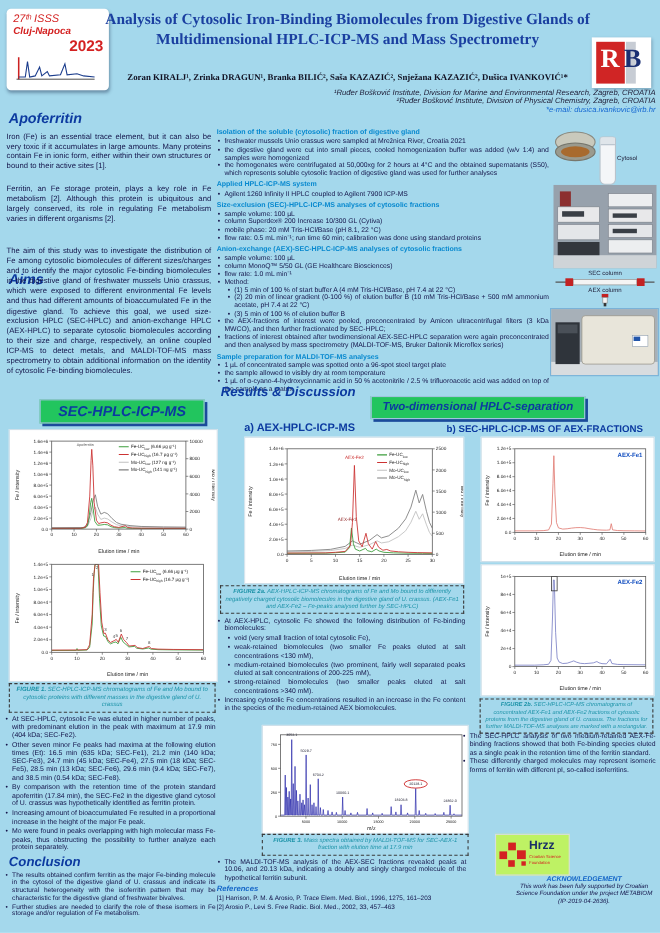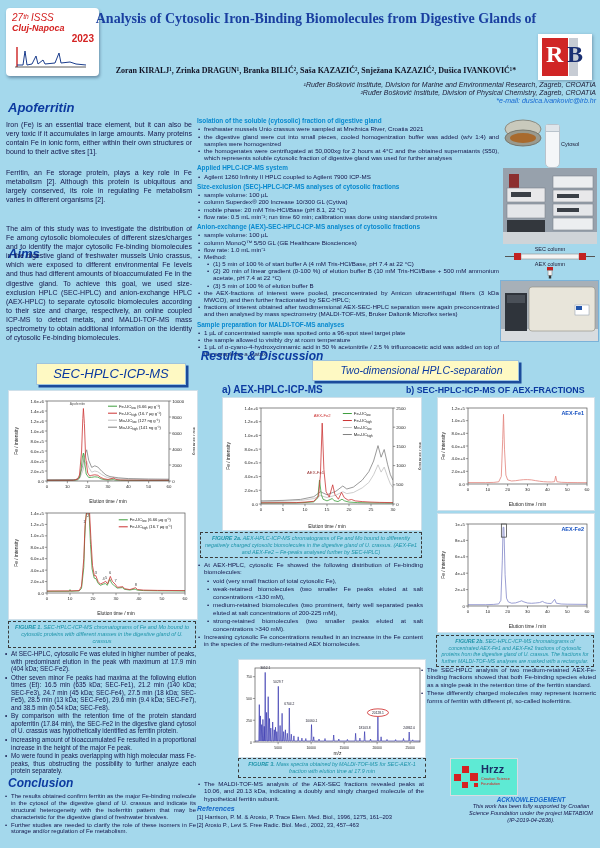--- a/index.html
+++ b/index.html
@@ -30,7 +30,7 @@
              padding:4px 5px 2px 6px;}
   .conf-l1{color:#d42222;font-weight:normal;font-style:italic;font-size:10px;}
   .conf-l2{color:#d42222;font-weight:bold;font-style:italic;font-size:9px;}
-  .conf-l3{color:#d42222;font-weight:bold;font-size:10px;text-align:right;}
+  .conf-l3{color:#d42222;font-weight:bold;font-size:14px;text-align:right;}
   .rb-logo{background:#ffffff;box-shadow:1px 1px 3px rgba(40,60,90,.4);}
   .rb-red{position:absolute;left:4px;top:4px;width:26px;height:38px;background:#d02525;}
   .rb-gray{position:absolute;left:31px;top:4px;width:9px;height:38px;background:#c7ccd4;}

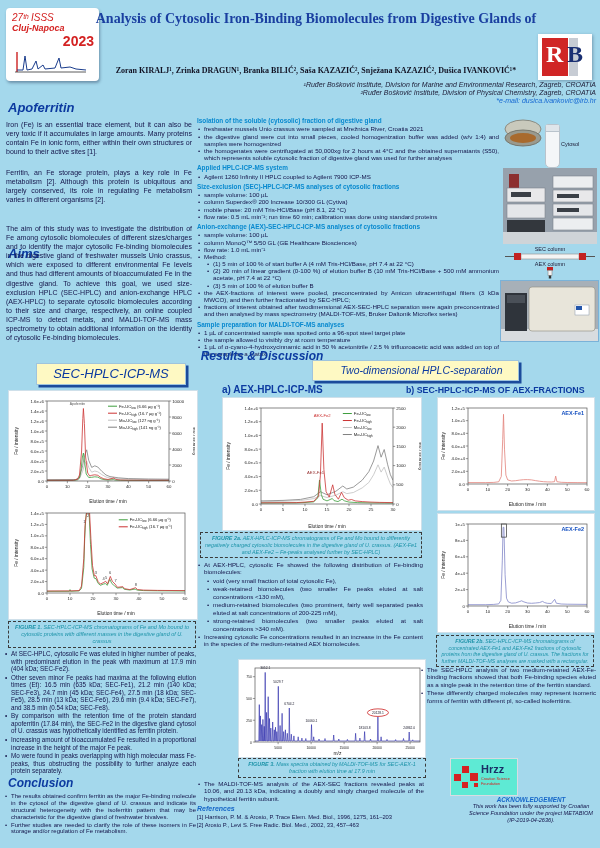--- a/index.html
+++ b/index.html
@@ -63,6 +63,7 @@
 
   <div class="abs title" style="left:94px;top:10px;width:444px;">
     <div>Analysis of Cytosolic Iron-Binding Biomolecules from Digestive Glands of</div>
+    <div>Multidimensional HPLC-ICP-MS and Mass Spectrometry</div>
   </div>
 
   <div class="abs authors" style="left:90px;top:66px;width:452px;">Zoran KIRALJ¹, Zrinka DRAGUN¹, Branka BILIĆ², Saša KAZAZIĆ², Snježana KAZAZIĆ²,  Dušica IVANKOVIĆ¹*</div>

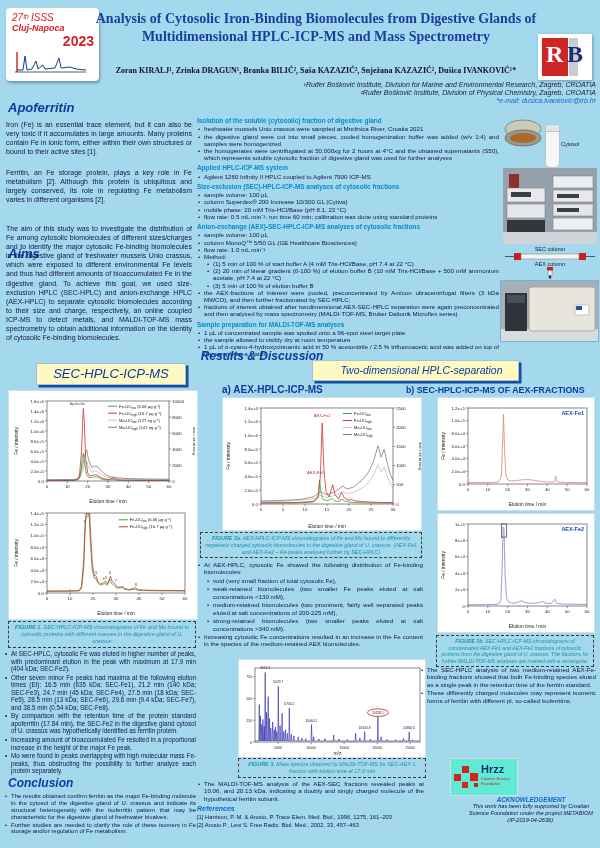--- a/index.html
+++ b/index.html
@@ -14,7 +14,7 @@
            font-size:8px;text-align:center;}
   .affil{font-style:italic;font-size:7px;color:#20203a;text-align:right;line-height:1.25;}
   .email{font-style:italic;font-size:7px;color:#1467d2;text-align:right;}
-  .labelbox{background:#fef9c3;color:#0c3aa0;font-weight:normal;font-style:italic;text-align:center;
+  .labelbox{background:#22c55e;color:#0c3aa0;font-weight:bold;font-style:italic;text-align:center;
             box-shadow:2.5px 2.5px 0 #1b4b9b;border:1px solid #9fc4dd;}
   .panel{background:#ffffff;border:1px solid #cfe0ea;}
   .cap{border:1px dashed #3a3a3a;color:#1d93a8;font-style:italic;text-align:center;

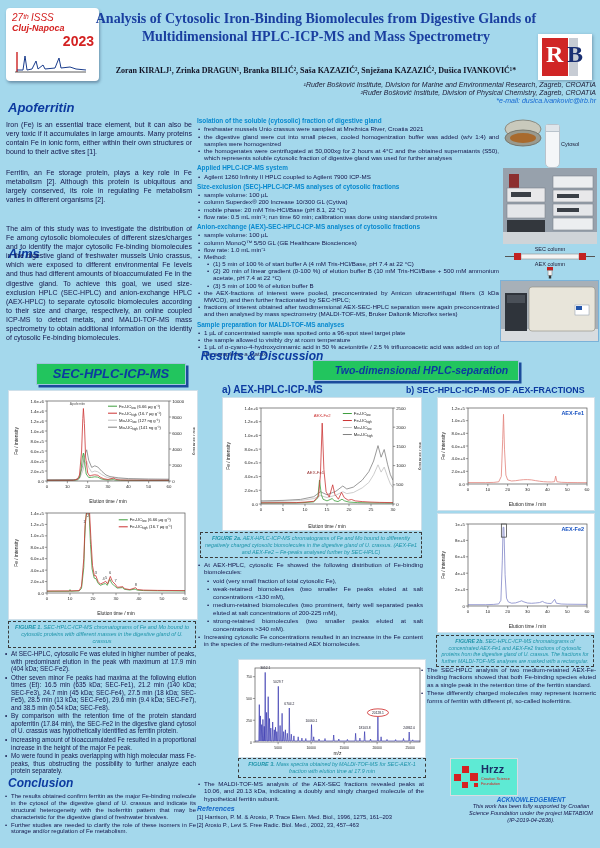--- a/index.html
+++ b/index.html
@@ -310,7 +310,7 @@
   </svg>
 
   <div class="abs h1" style="left:197px;top:349px;width:130px;text-align:center;font-size:12px;">Results &amp; Discussion</div>
-  <div class="abs labelbox" style="left:312px;top:360px;width:193px;height:19px;font-size:10.5px;line-height:19px;padding-left:12px;">Two-dimensional HPLC-separation</div>
+  <div class="abs labelbox" style="left:337px;top:360px;width:193px;height:19px;font-size:10.5px;line-height:19px;">Two-dimensional HPLC-separation</div>
 
   <div class="abs ab-title" style="left:222px;top:384px;width:198px;font-size:10px;">a) AEX-HPLC-ICP-MS</div>
   <div class="abs ab-title" style="left:406px;top:385px;width:188px;font-size:8.8px;">b) SEC-HPLC-ICP-MS OF AEX-FRACTIONS</div>

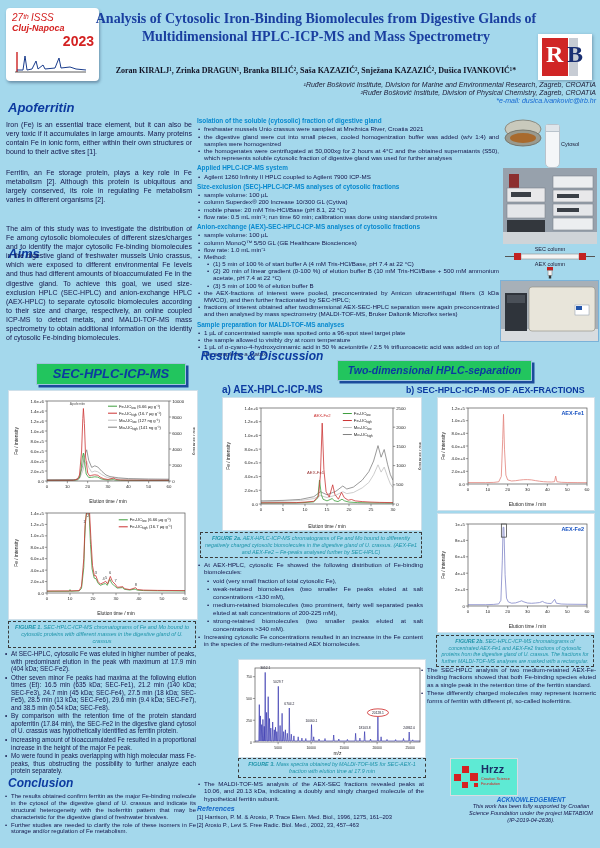--- a/index.html
+++ b/index.html
@@ -542,7 +542,7 @@
       <div class="b i0">These differently charged molecules may represent isomeric forms of ferritin with different pI, so-called isoferritins.</div>
     </div>
 
-  <div class="abs" style="left:450px;top:758px;width:66px;height:36px;background:#5eead4;border:1px solid #d8dde2;">
+  <div class="abs" style="left:450px;top:758px;width:66px;height:36px;background:#bef264;border:1px solid #d8dde2;">
     <svg class="abs" style="left:1px;top:2px;" width="28" height="32">
       <rect x="2" y="13" width="7" height="7" fill="#d42222"></rect>
       <rect x="10" y="5" width="7" height="7" fill="#d42222"></rect>

